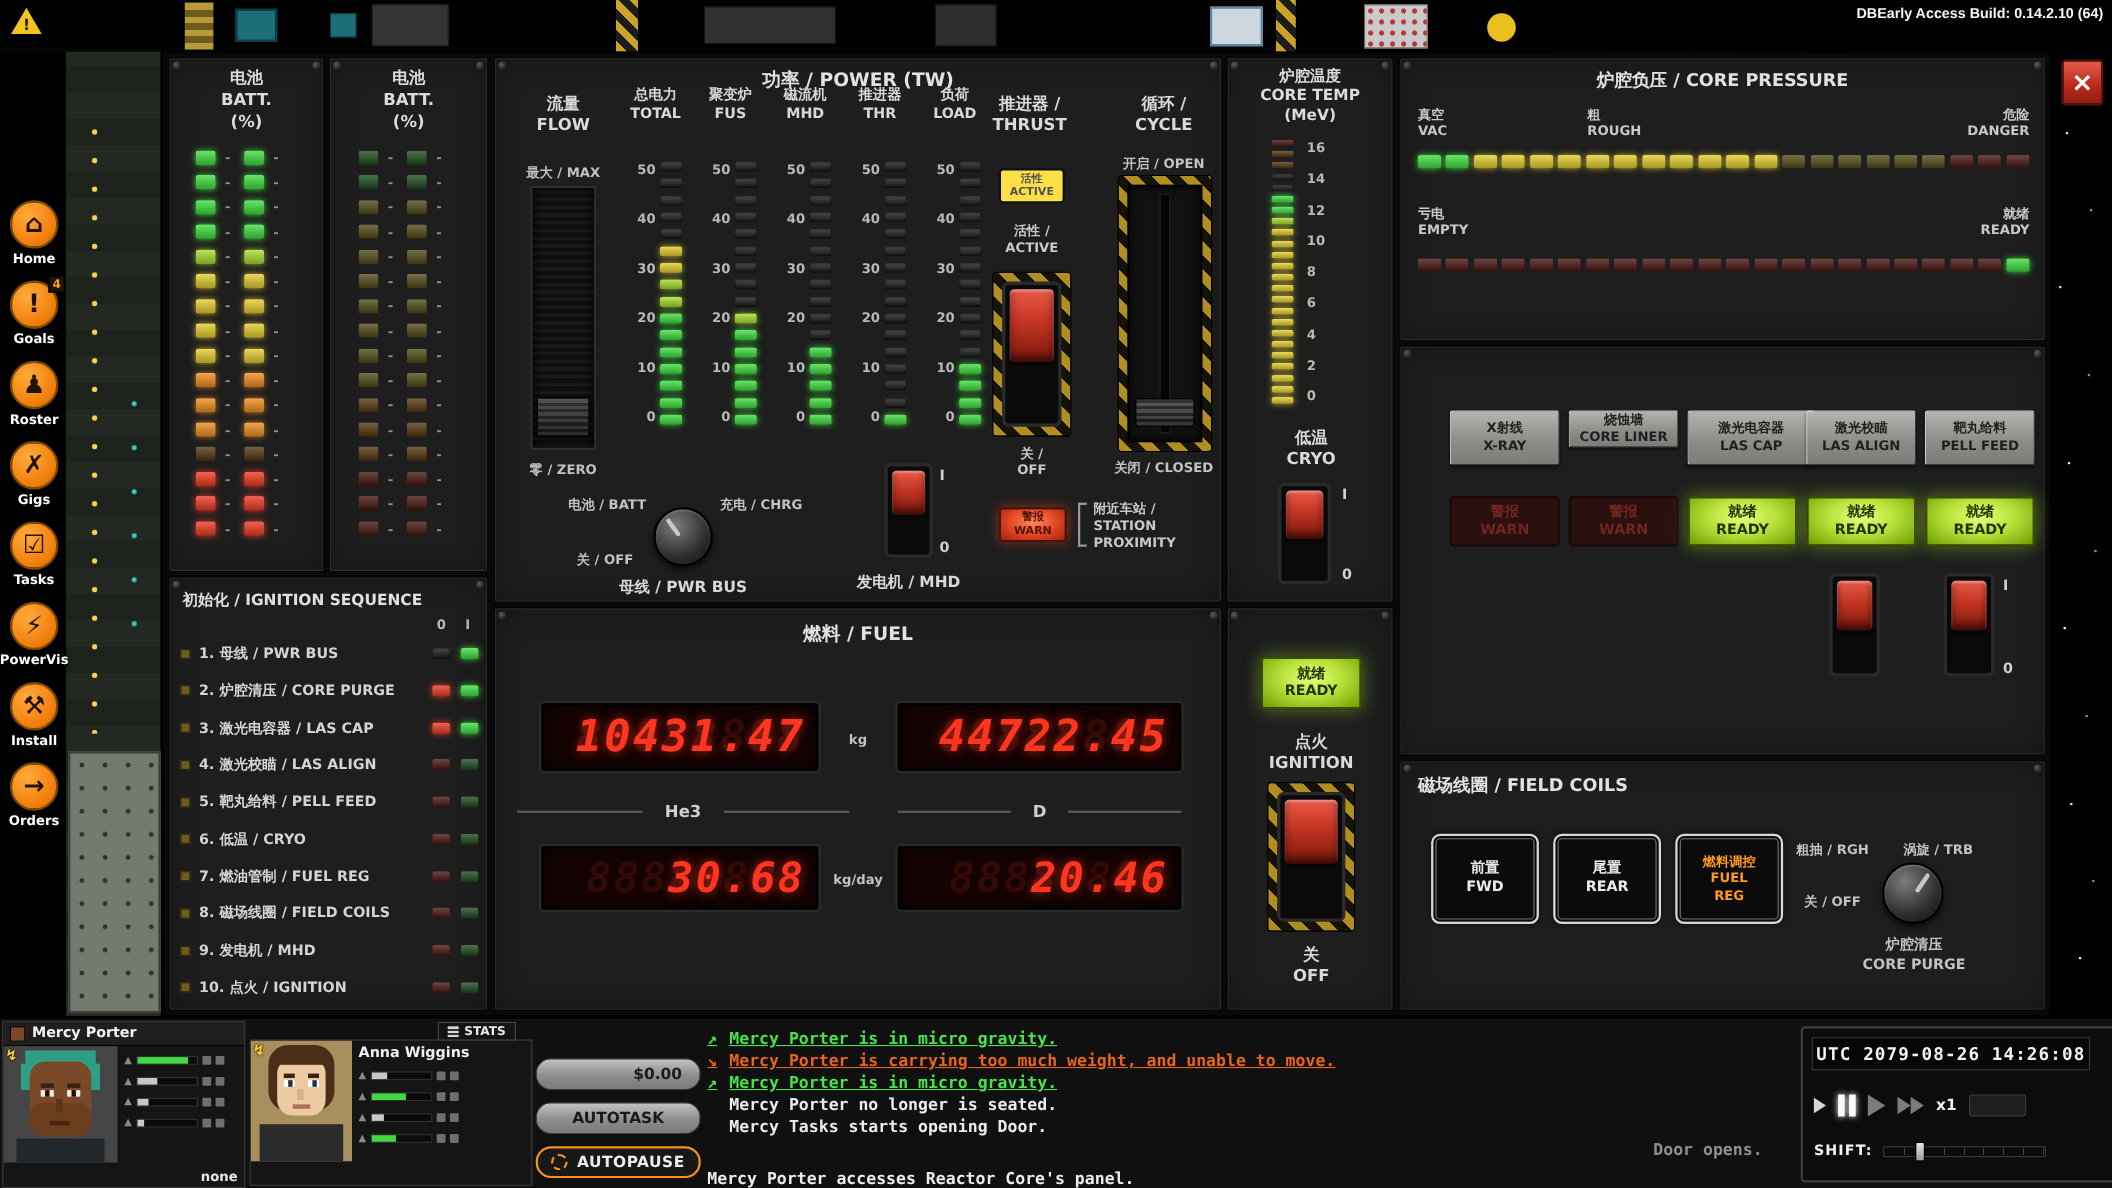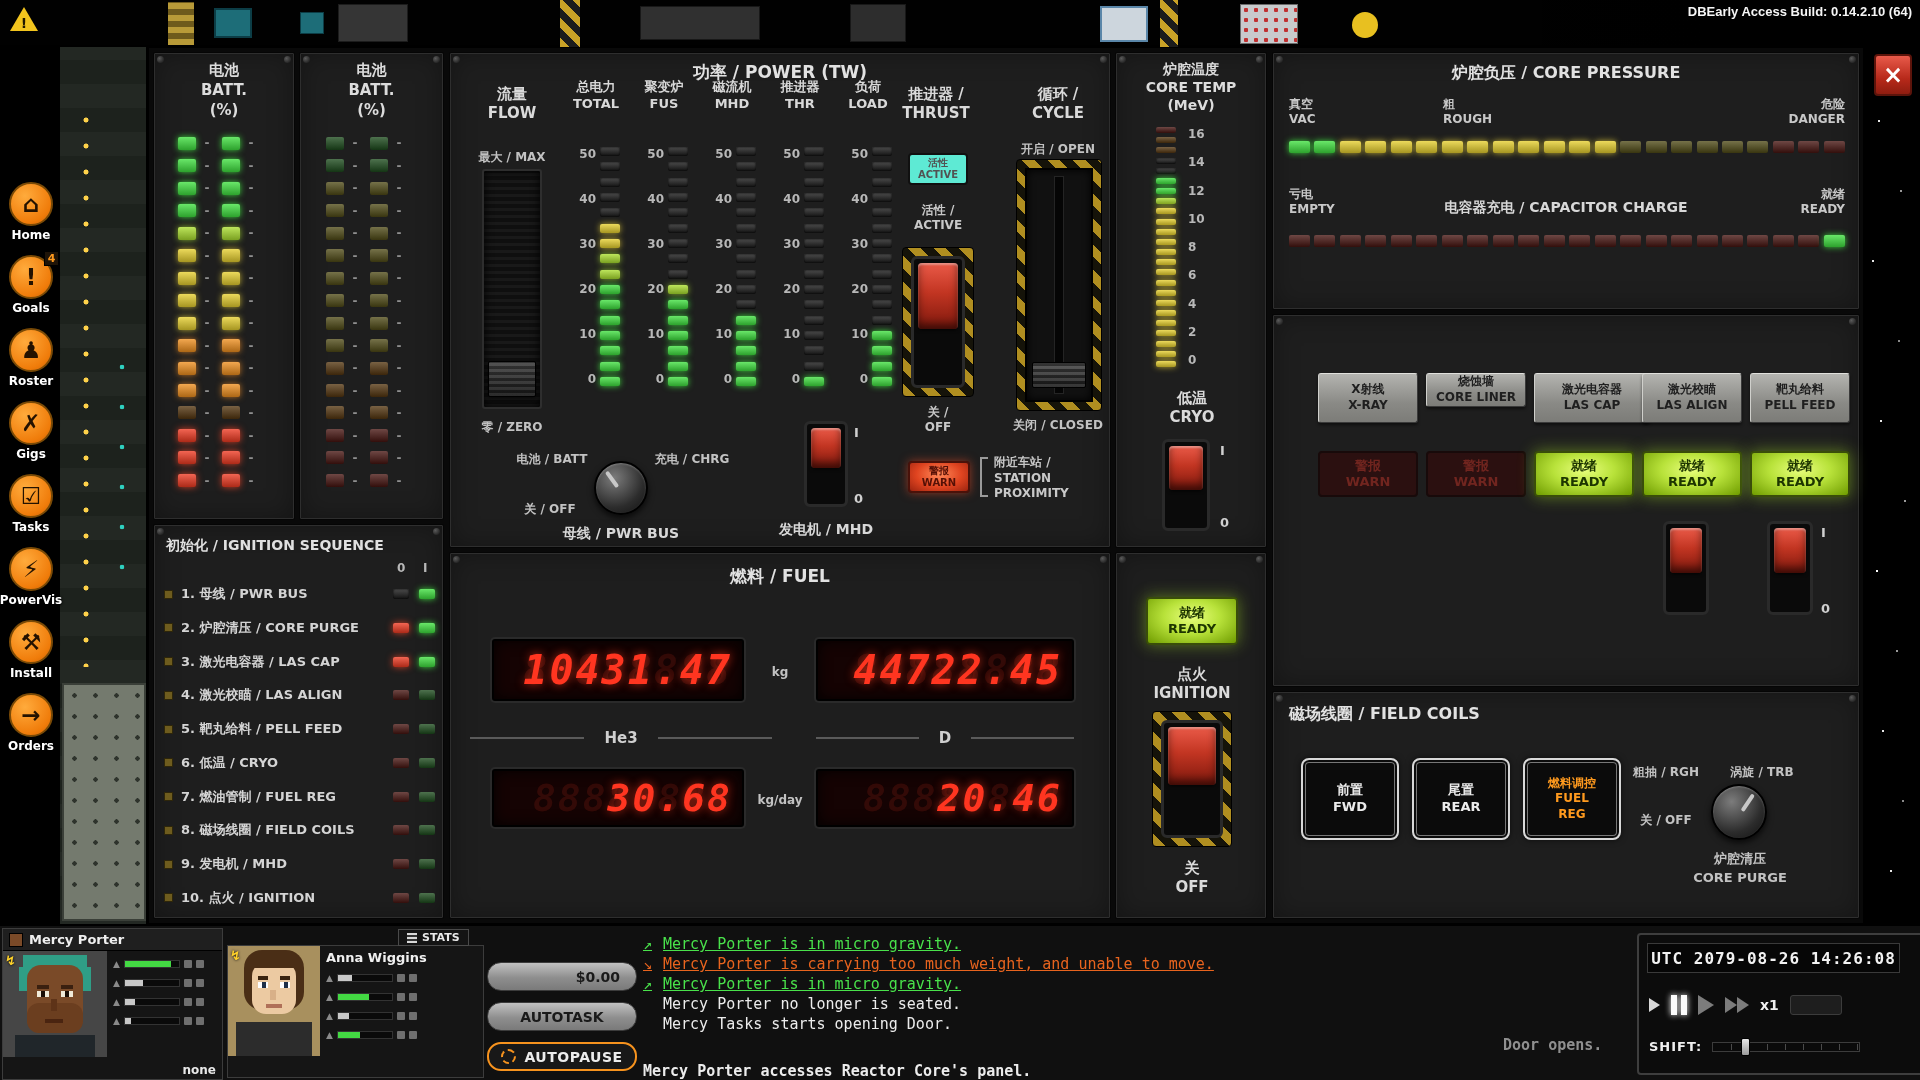--- a/index.html
+++ b/index.html
@@ -126,7 +126,7 @@
   .lamp.warn-dim{background:#2b1010;color:#71251f;border:2px solid #180a0a;font-size:13px}
   .lamp.warn-lit{background:radial-gradient(ellipse at 50% 40%,#ff8a5a,#e04420 55%,#9c2410);color:#551006;
     border:2px solid #4a120a;box-shadow:0 0 10px rgba(255,80,40,.5);font-size:10px}
-  .lamp.lamp-dim{background:#5eead4;color:#525252;border:2px solid #101010;font-size:10px}
+  .lamp.lamp-dim{background:#fde047;color:#525252;border:2px solid #101010;font-size:10px}
   .bracket{position:absolute;width:8px;height:40px;border-top:2px solid #9a9a9a;border-bottom:2px solid #9a9a9a;border-left:2px solid #9a9a9a}
   .proxtext{position:absolute;display:flex;flex-direction:column;font-size:12px;font-weight:bold;color:#c8c8c8;line-height:1.3}
   .gbtn{position:absolute;display:flex;flex-direction:column;align-items:center;justify-content:center;

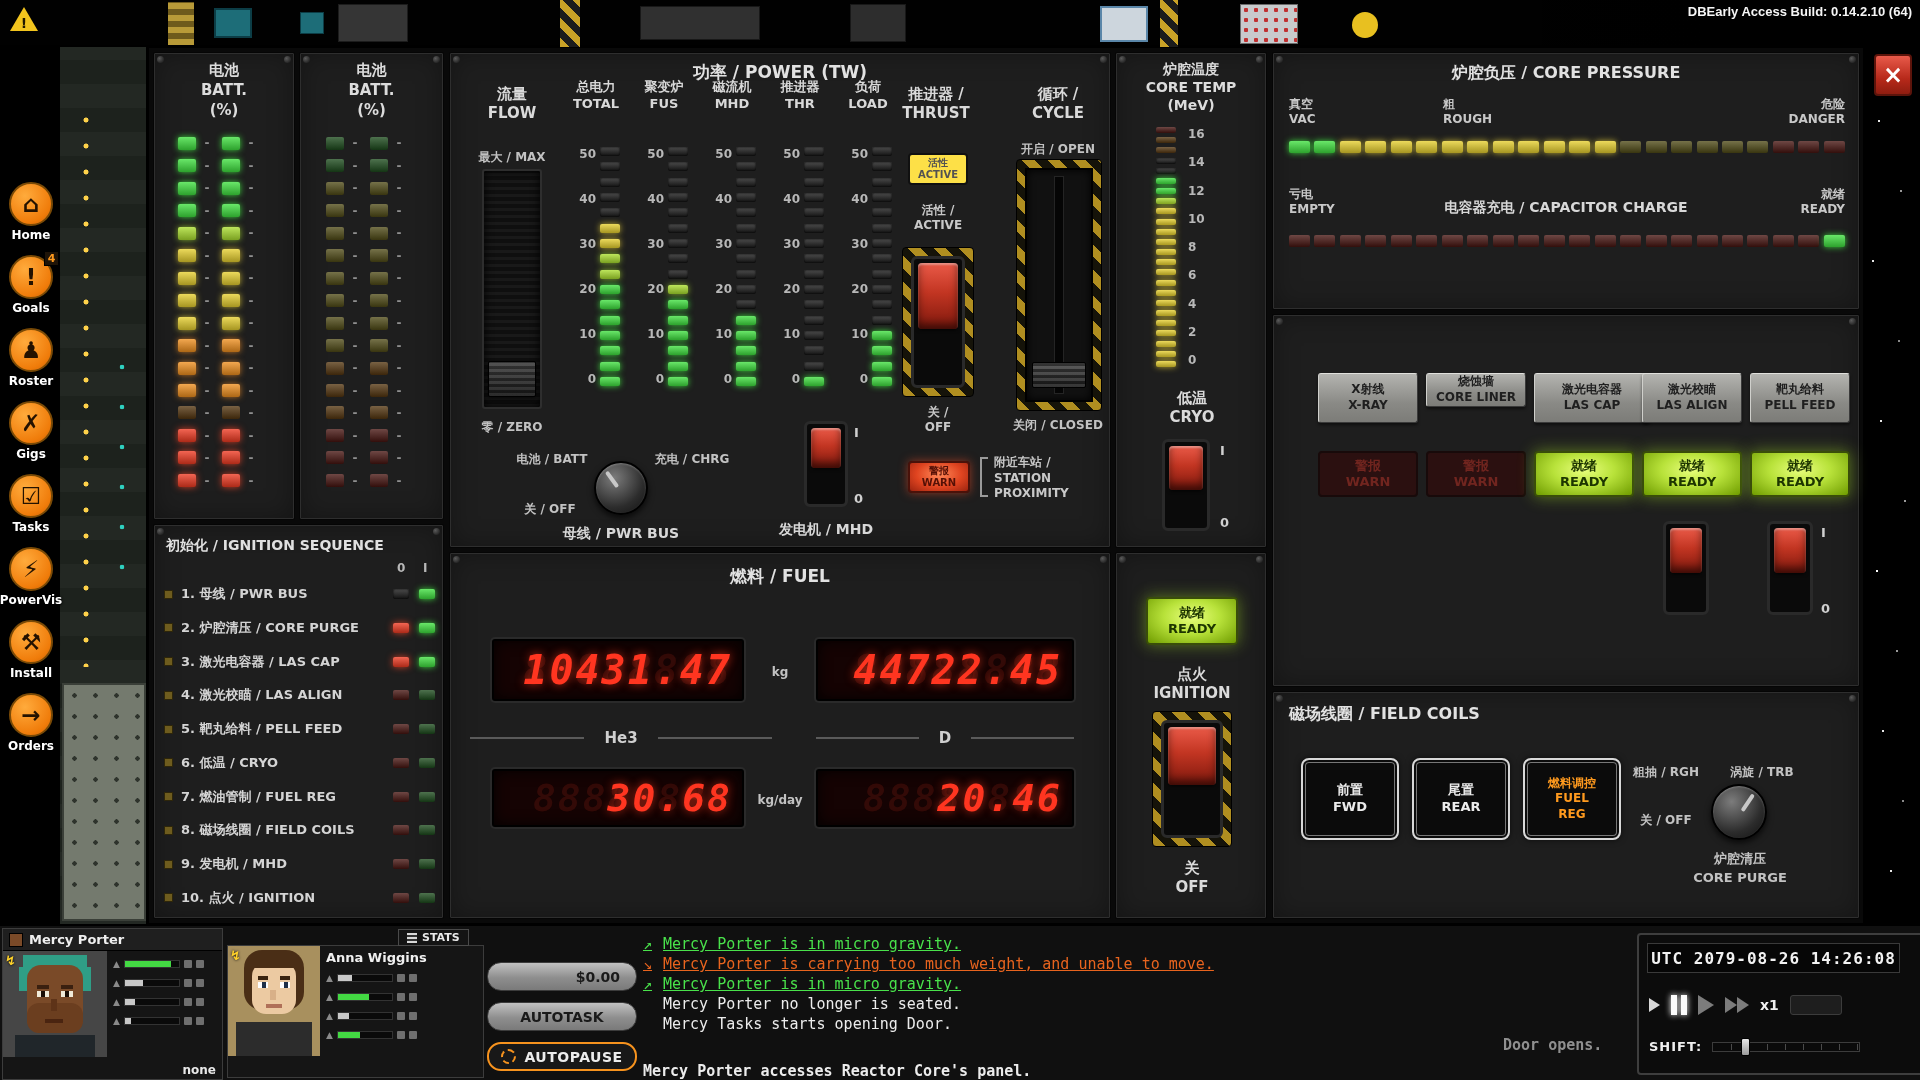--- a/index.html
+++ b/index.html
@@ -918,7 +918,6 @@
         <span>亏电</span>
           <span>EMPTY</span>
       </div>
-      <div class="label15" style="left:0;top:146px;width:100%;text-align:center">电容器充电 / CAPACITOR CHARGE</div>
       <div class="two-line sm" style="left:492px;top:134px;width:80px;align-items:flex-end;text-align:right">
         <span>就绪</span>
           <span>READY</span>

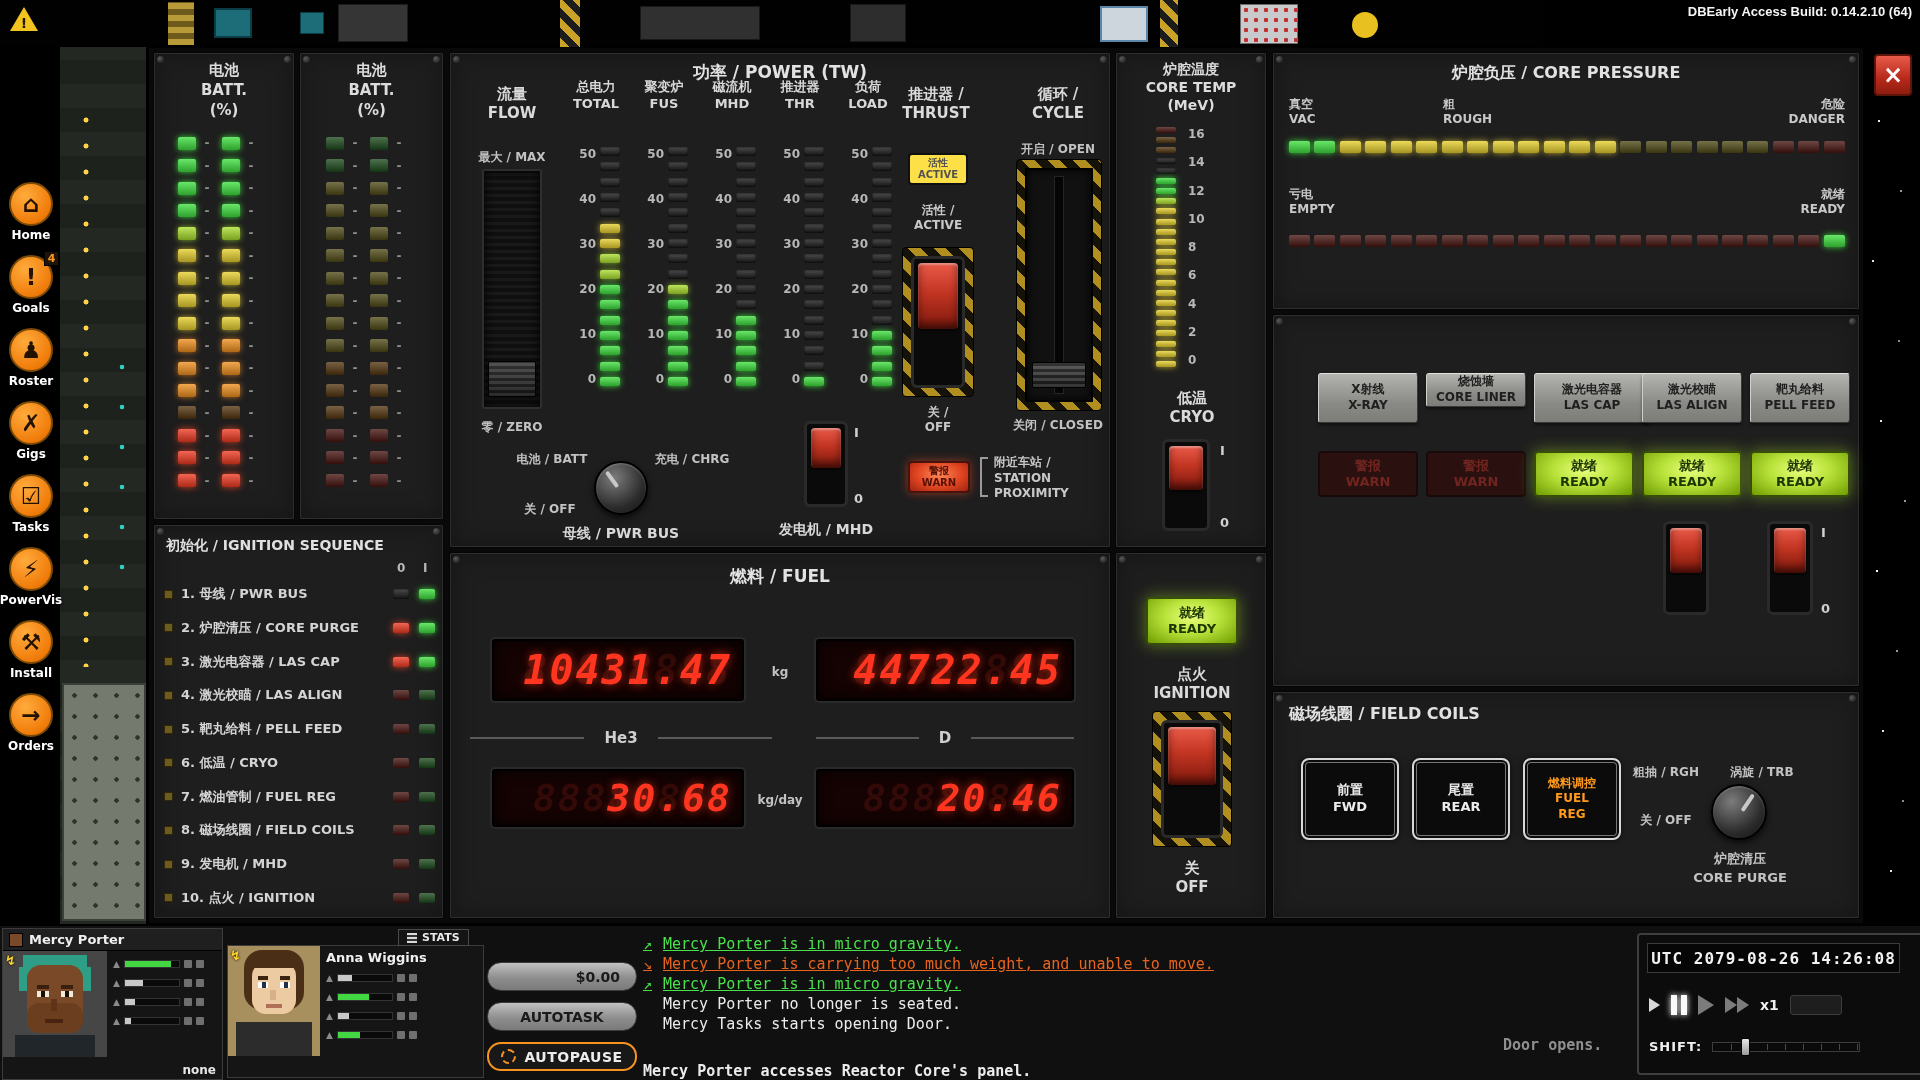--- a/index.html
+++ b/index.html
@@ -183,7 +183,7 @@
   .pill.money{justify-content:flex-end;padding-right:16px}
   .pill.autopause{background:#181818;border:2px solid #f7931e;color:#ececec;gap:8px;letter-spacing:.5px}
   .ap-icon{width:15px;height:15px;border:2px dashed #f7931e;border-radius:50%;flex:none}
-  .log{position:absolute;font-family:"DejaVu Sans Mono",monospace;font-weight:normal;font-size:15px;line-height:20px}
+  .log{position:absolute;font-family:"DejaVu Sans Mono",monospace;font-weight:bold;font-size:15px;line-height:20px}
   .log-line .arrow{display:inline-block;width:20px}
   .green{color:#49e24b}.orange{color:#e8641e}.white{color:#ececec}
   .log-line .green,.log-line .orange{text-decoration:underline}

